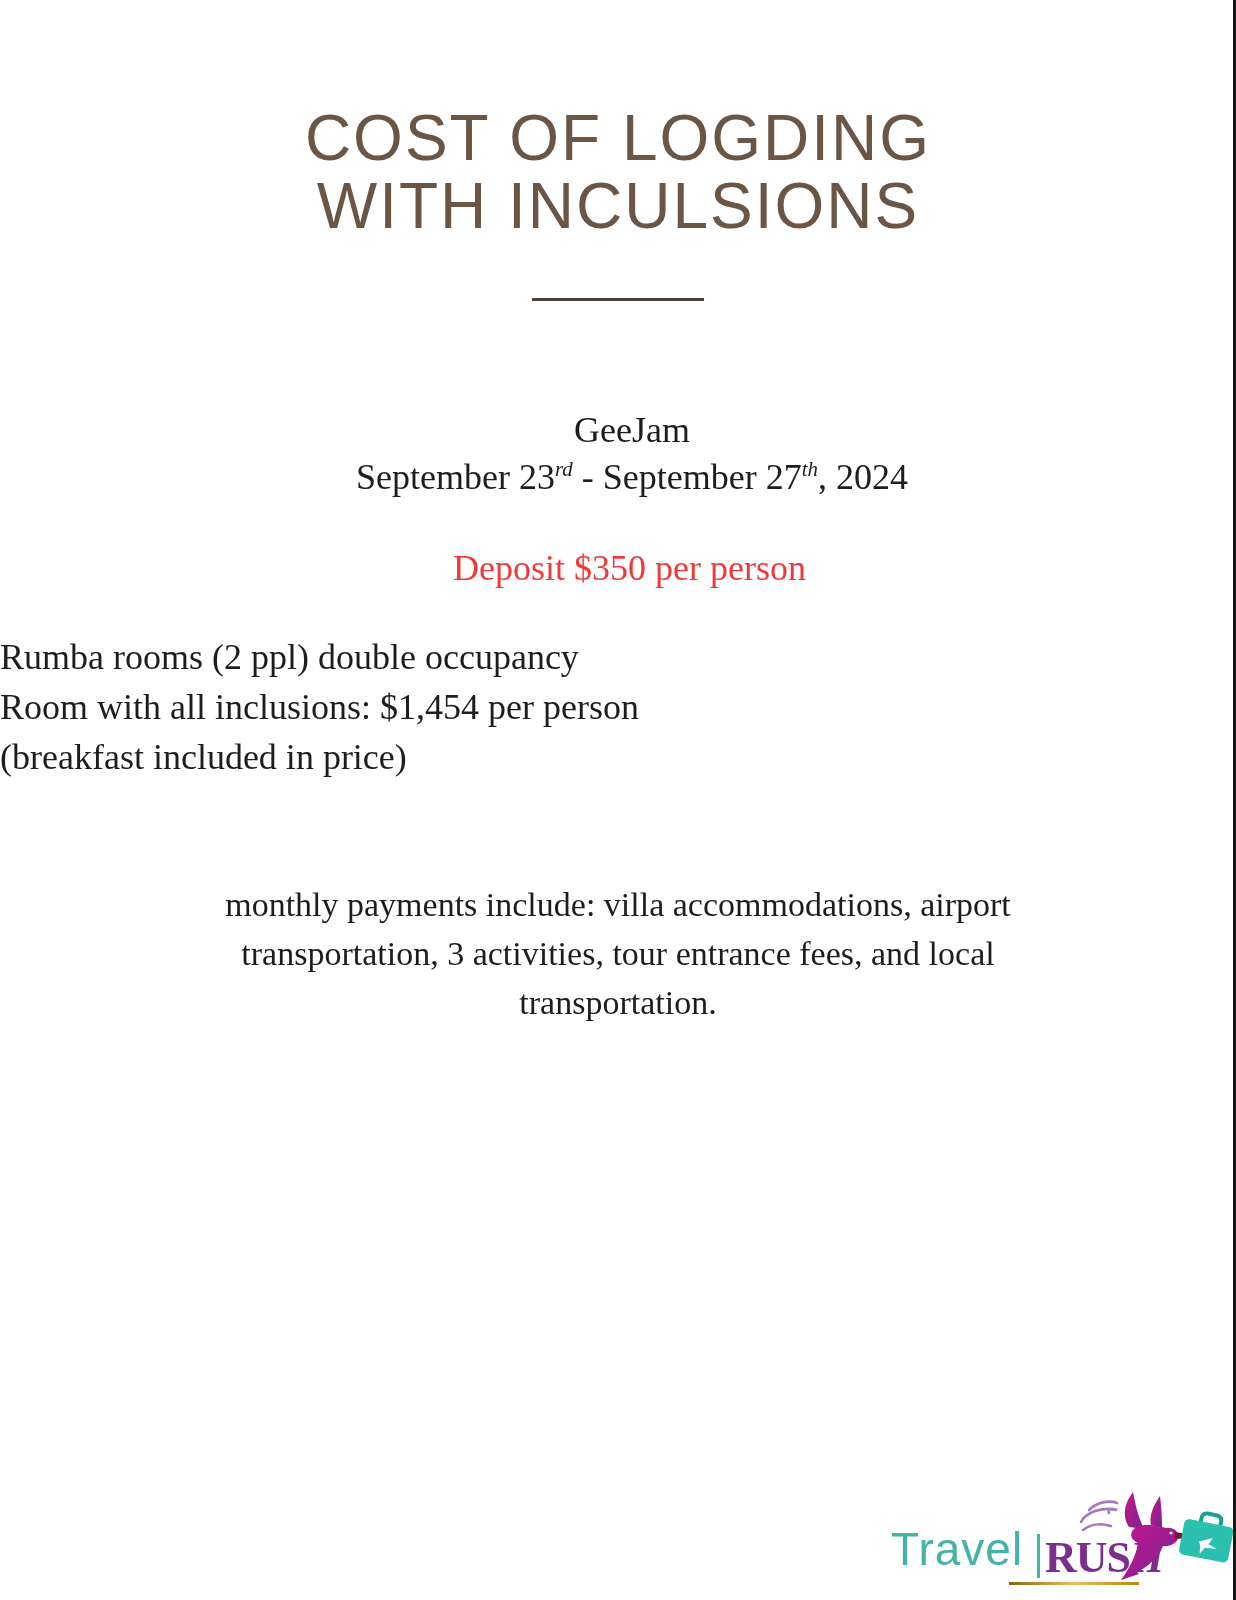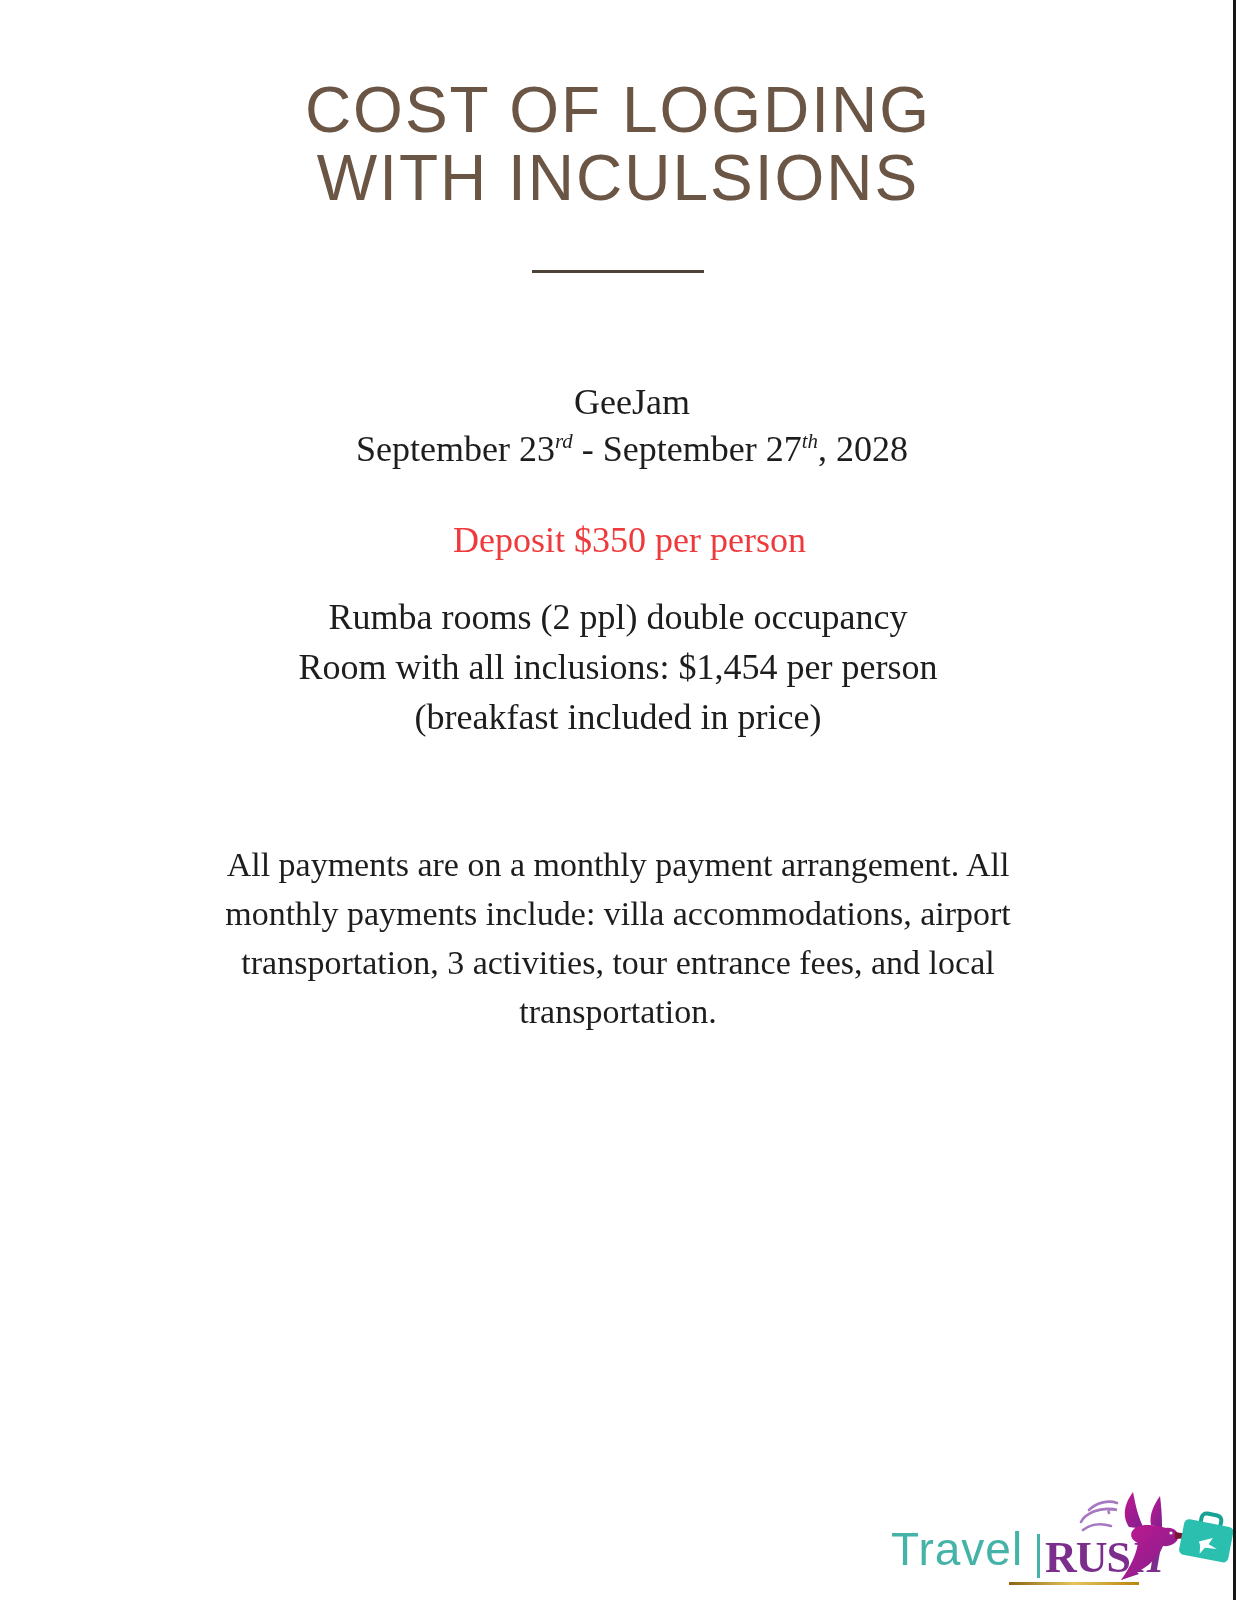--- a/index.html
+++ b/index.html
@@ -26,7 +26,7 @@
   }
   .title {
     margin: 0;
-    padding-top: 76px;
+    padding-top: 104px;
     text-align: center;
     font-family: "Liberation Sans", sans-serif;
     font-weight: 400;

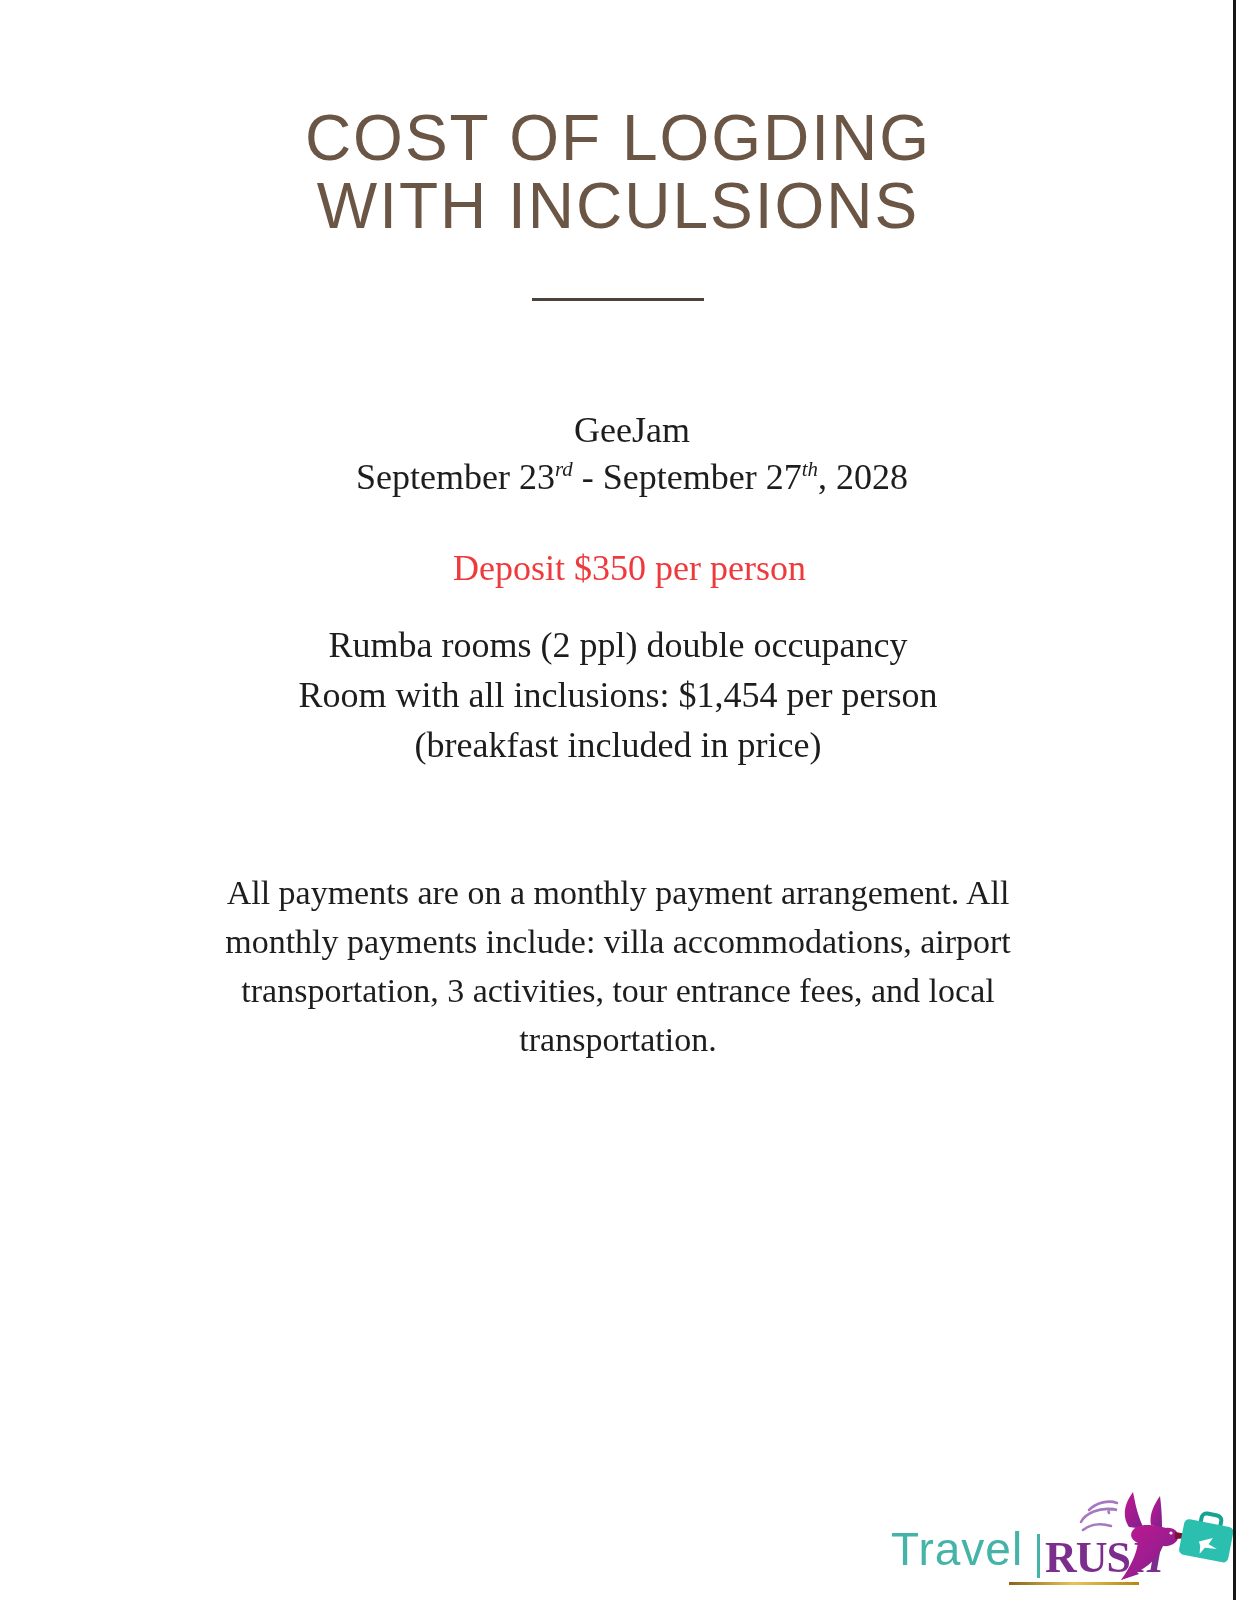--- a/index.html
+++ b/index.html
@@ -146,7 +146,7 @@
 
   <div class="venue-block">
     <div>GeeJam</div>
-    <div class="date-line"><span>September 23</span><sup>rd</sup><span> - September 27</span><sup>th</sup><span>, 2028</span></div>
+    <div class="date-line"><span>September 23</span><sup>rd</sup><span> - September 27</span><sup>th</sup><span>, 2024</span></div>
   </div>
 
   <div class="deposit">Deposit $350 per person</div>

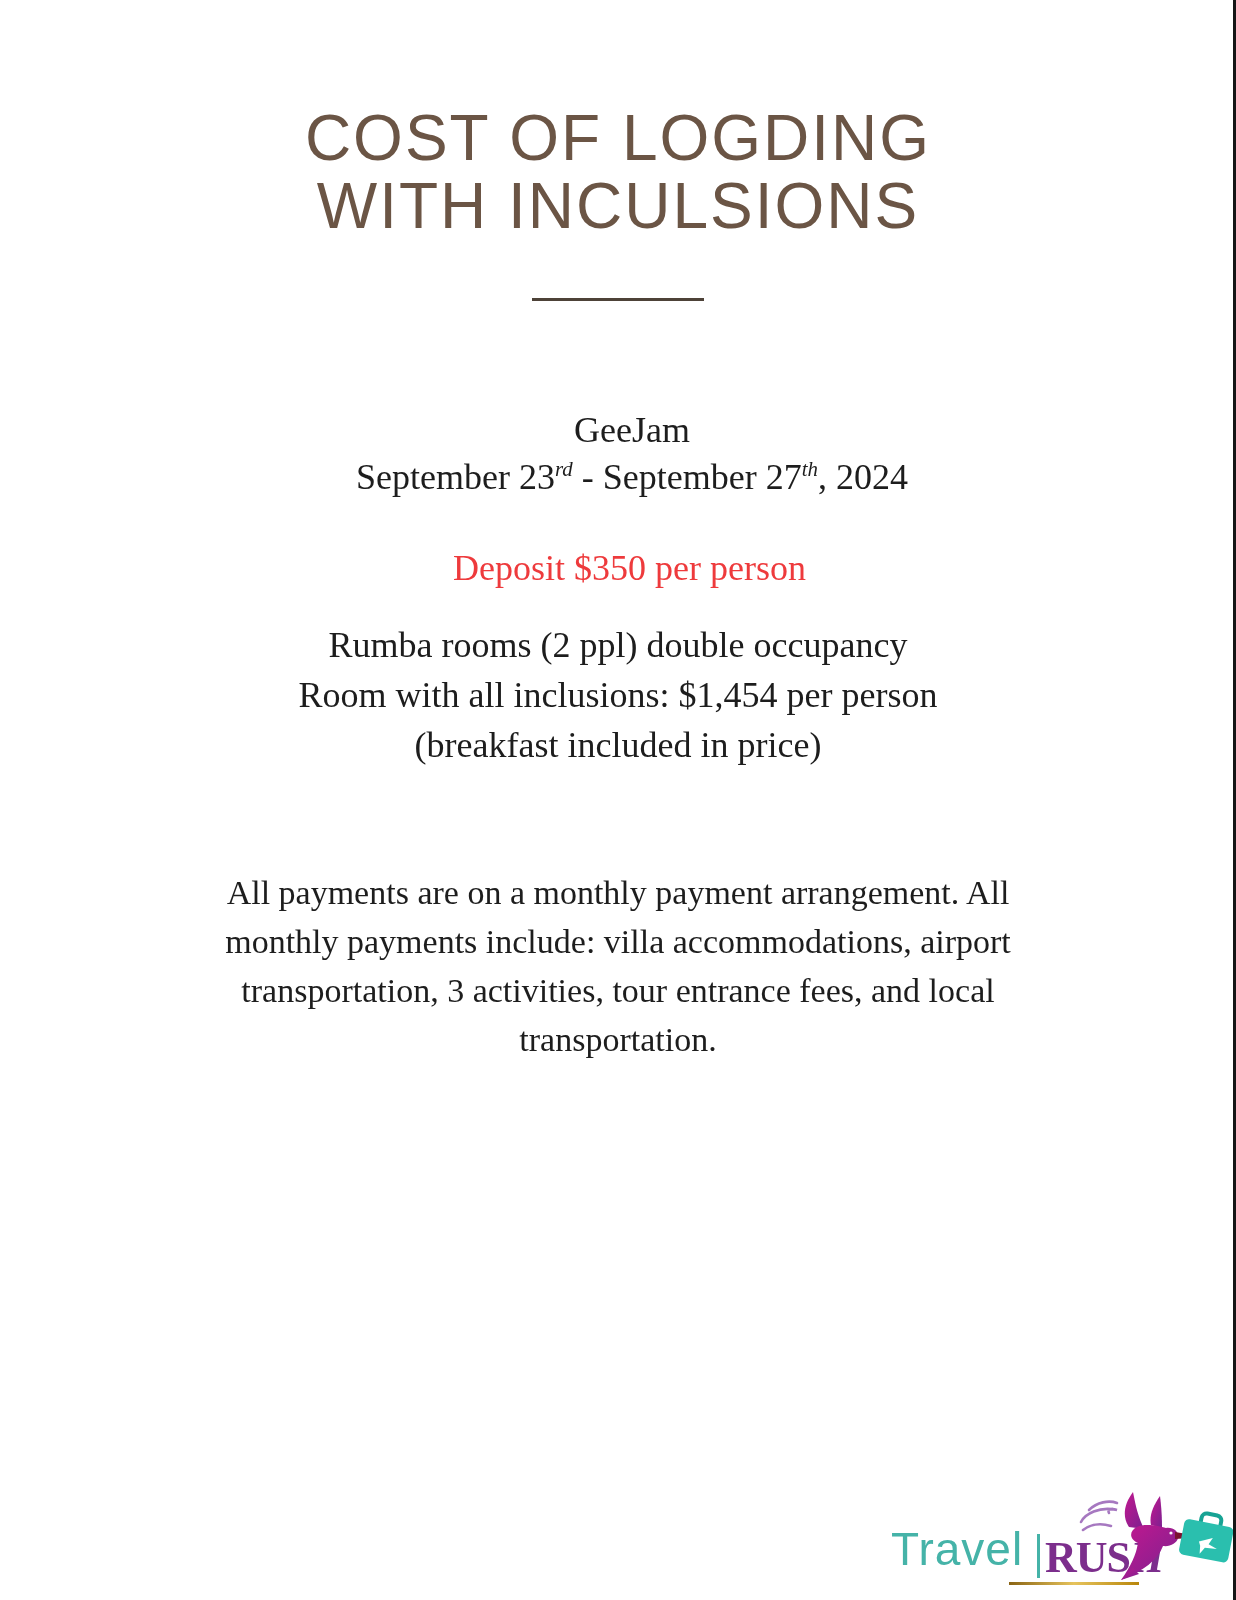--- a/index.html
+++ b/index.html
@@ -63,8 +63,7 @@
     margin-left: 23px;
   }
   .room-block {
-    margin-top: 28px;
-    text-align: center;
+    margin-top: 40px;
     font-size: 36px;
     line-height: 50px;
   }

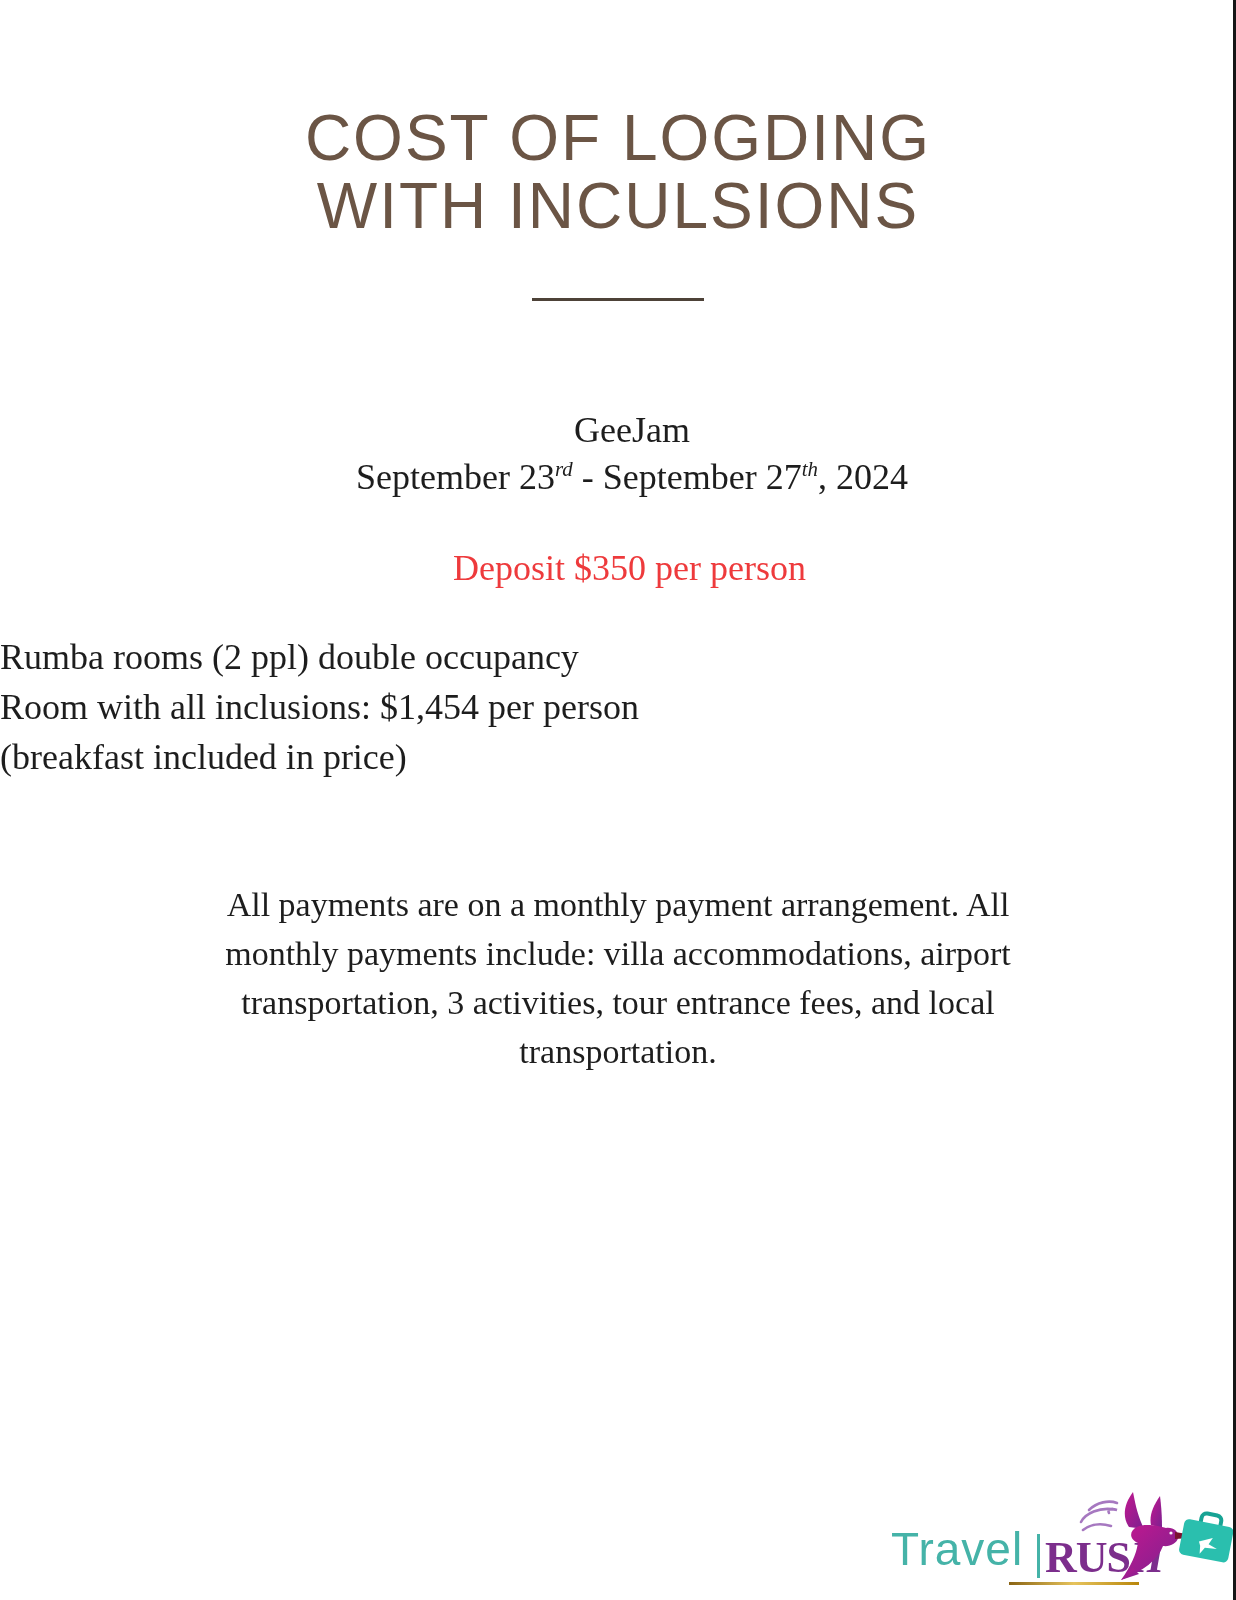--- a/index.html
+++ b/index.html
@@ -157,7 +157,6 @@
   </div>
 
   <div class="payments-block">
-    <div>All payments are on a monthly payment arrangement. All</div>
     <div>monthly payments include: villa accommodations, airport</div>
     <div>transportation, 3 activities, tour entrance fees, and local</div>
     <div>transportation.</div>

